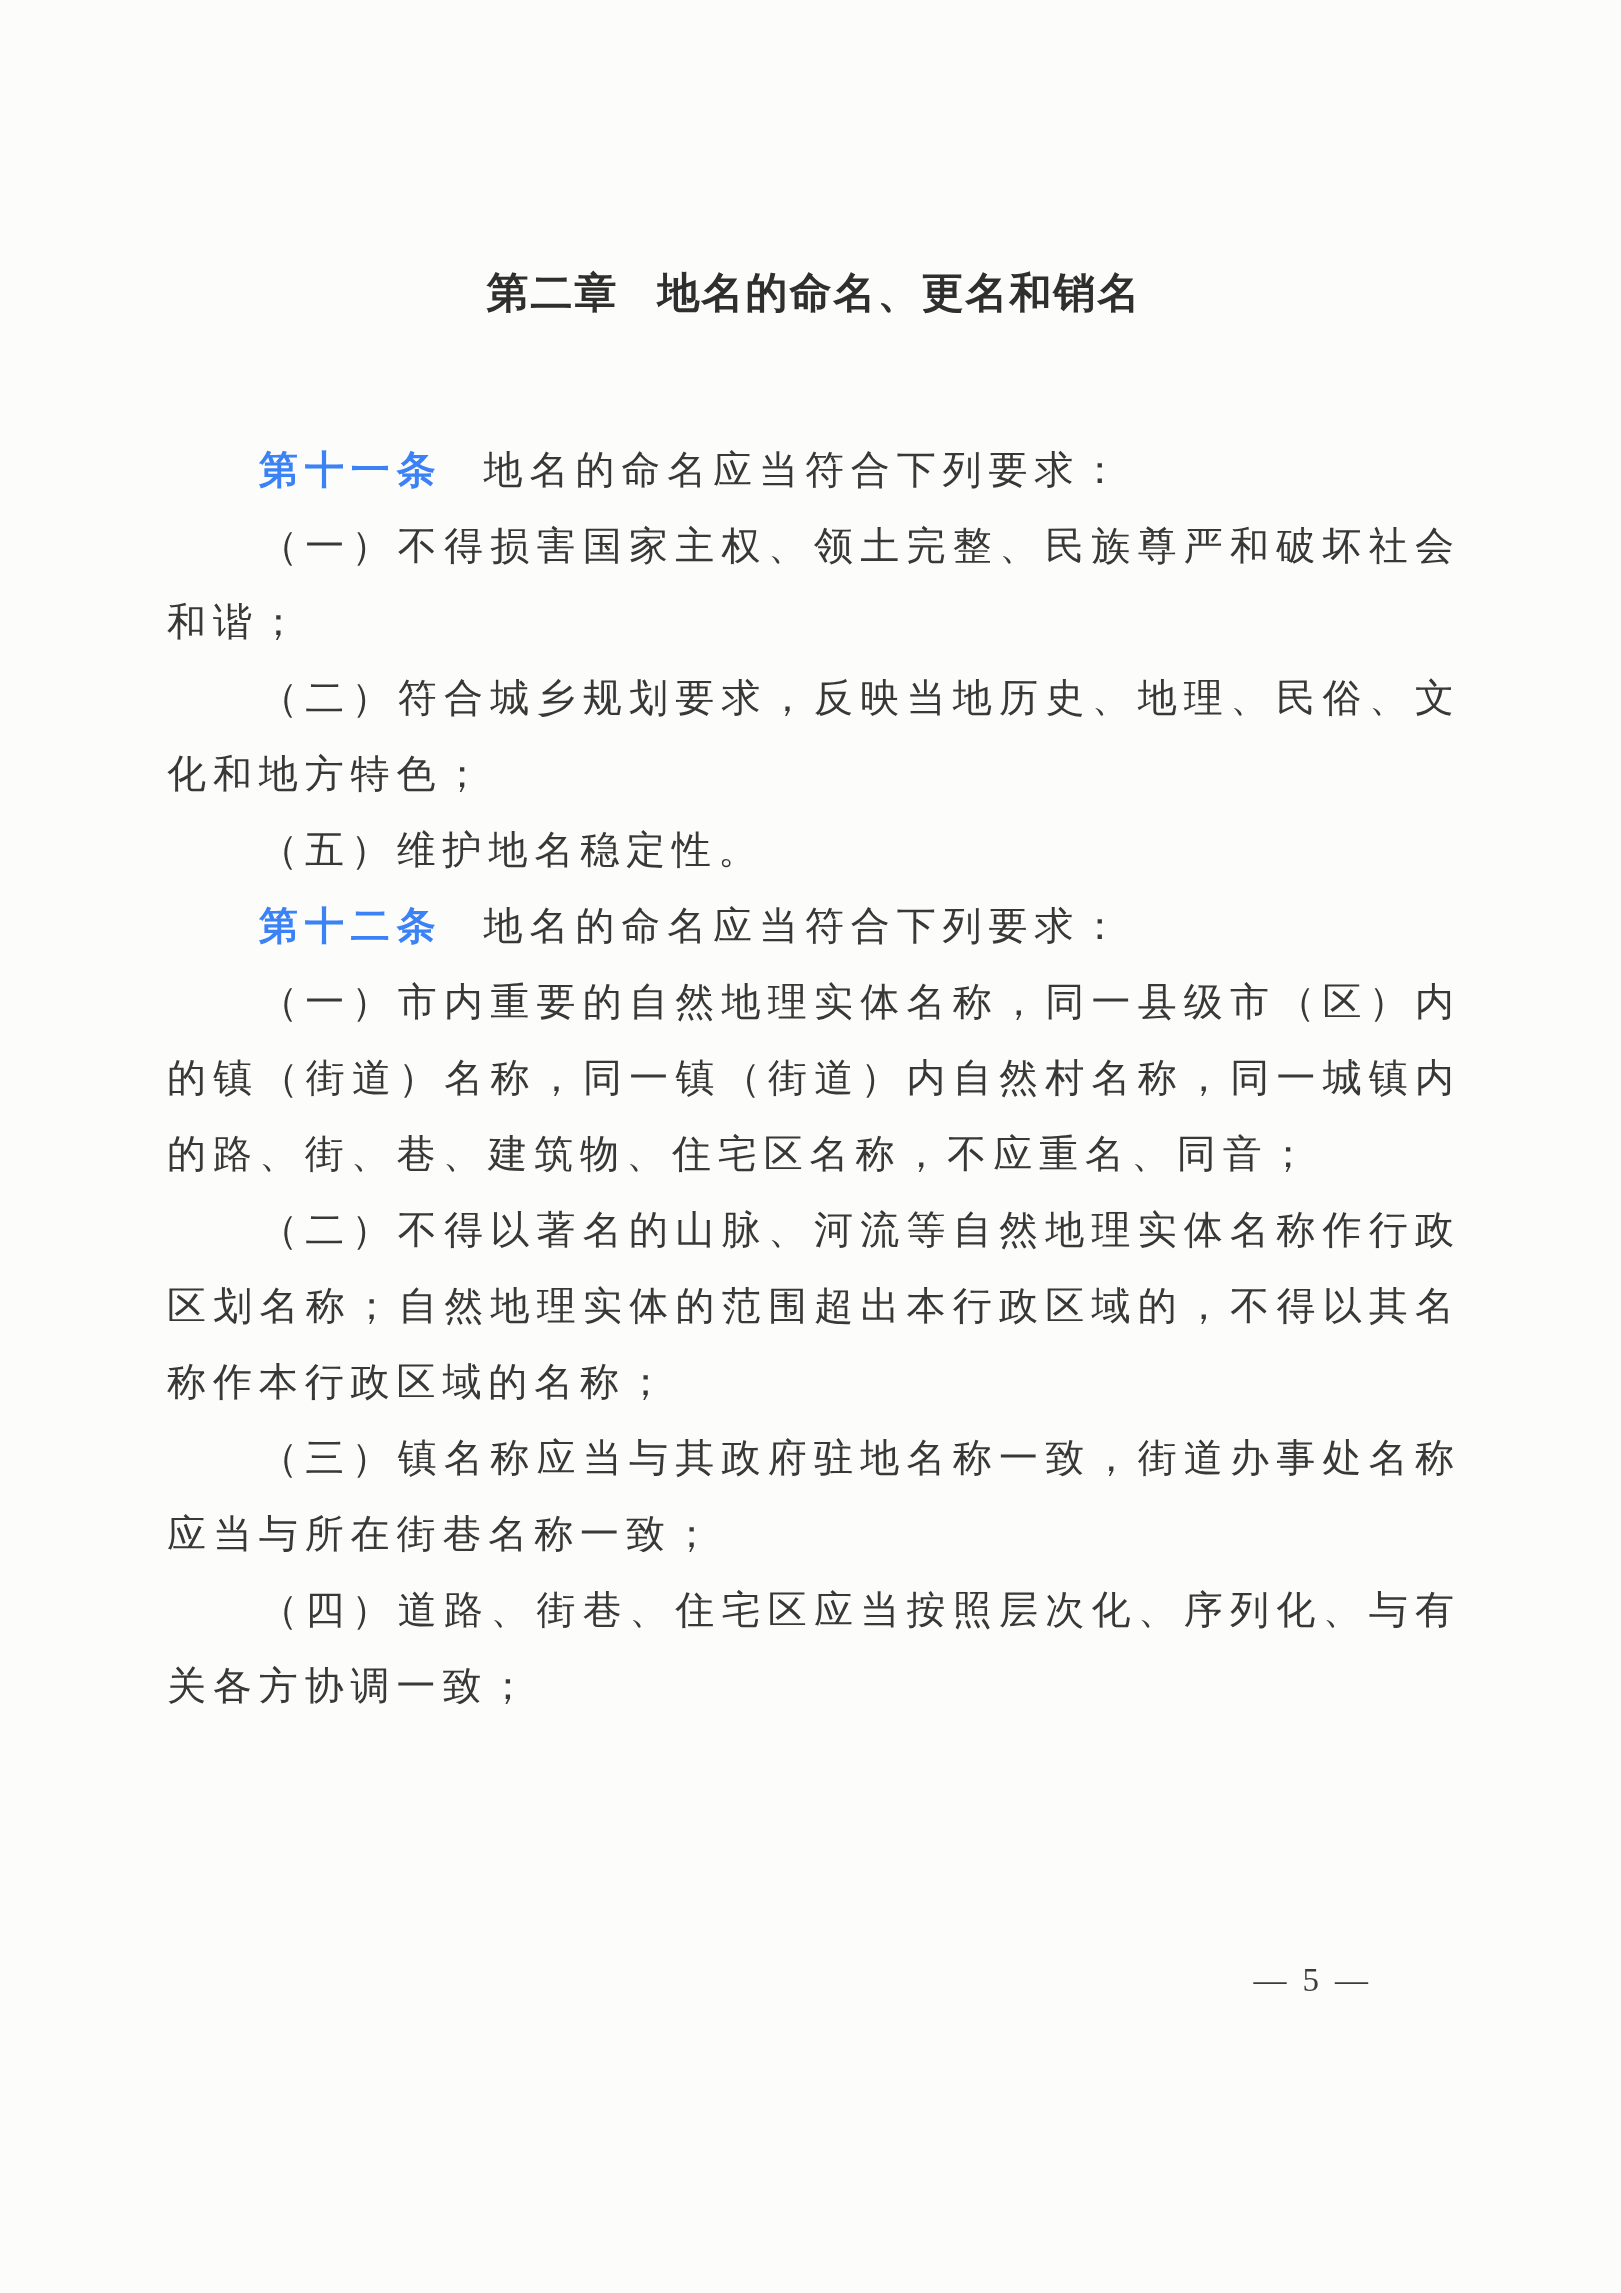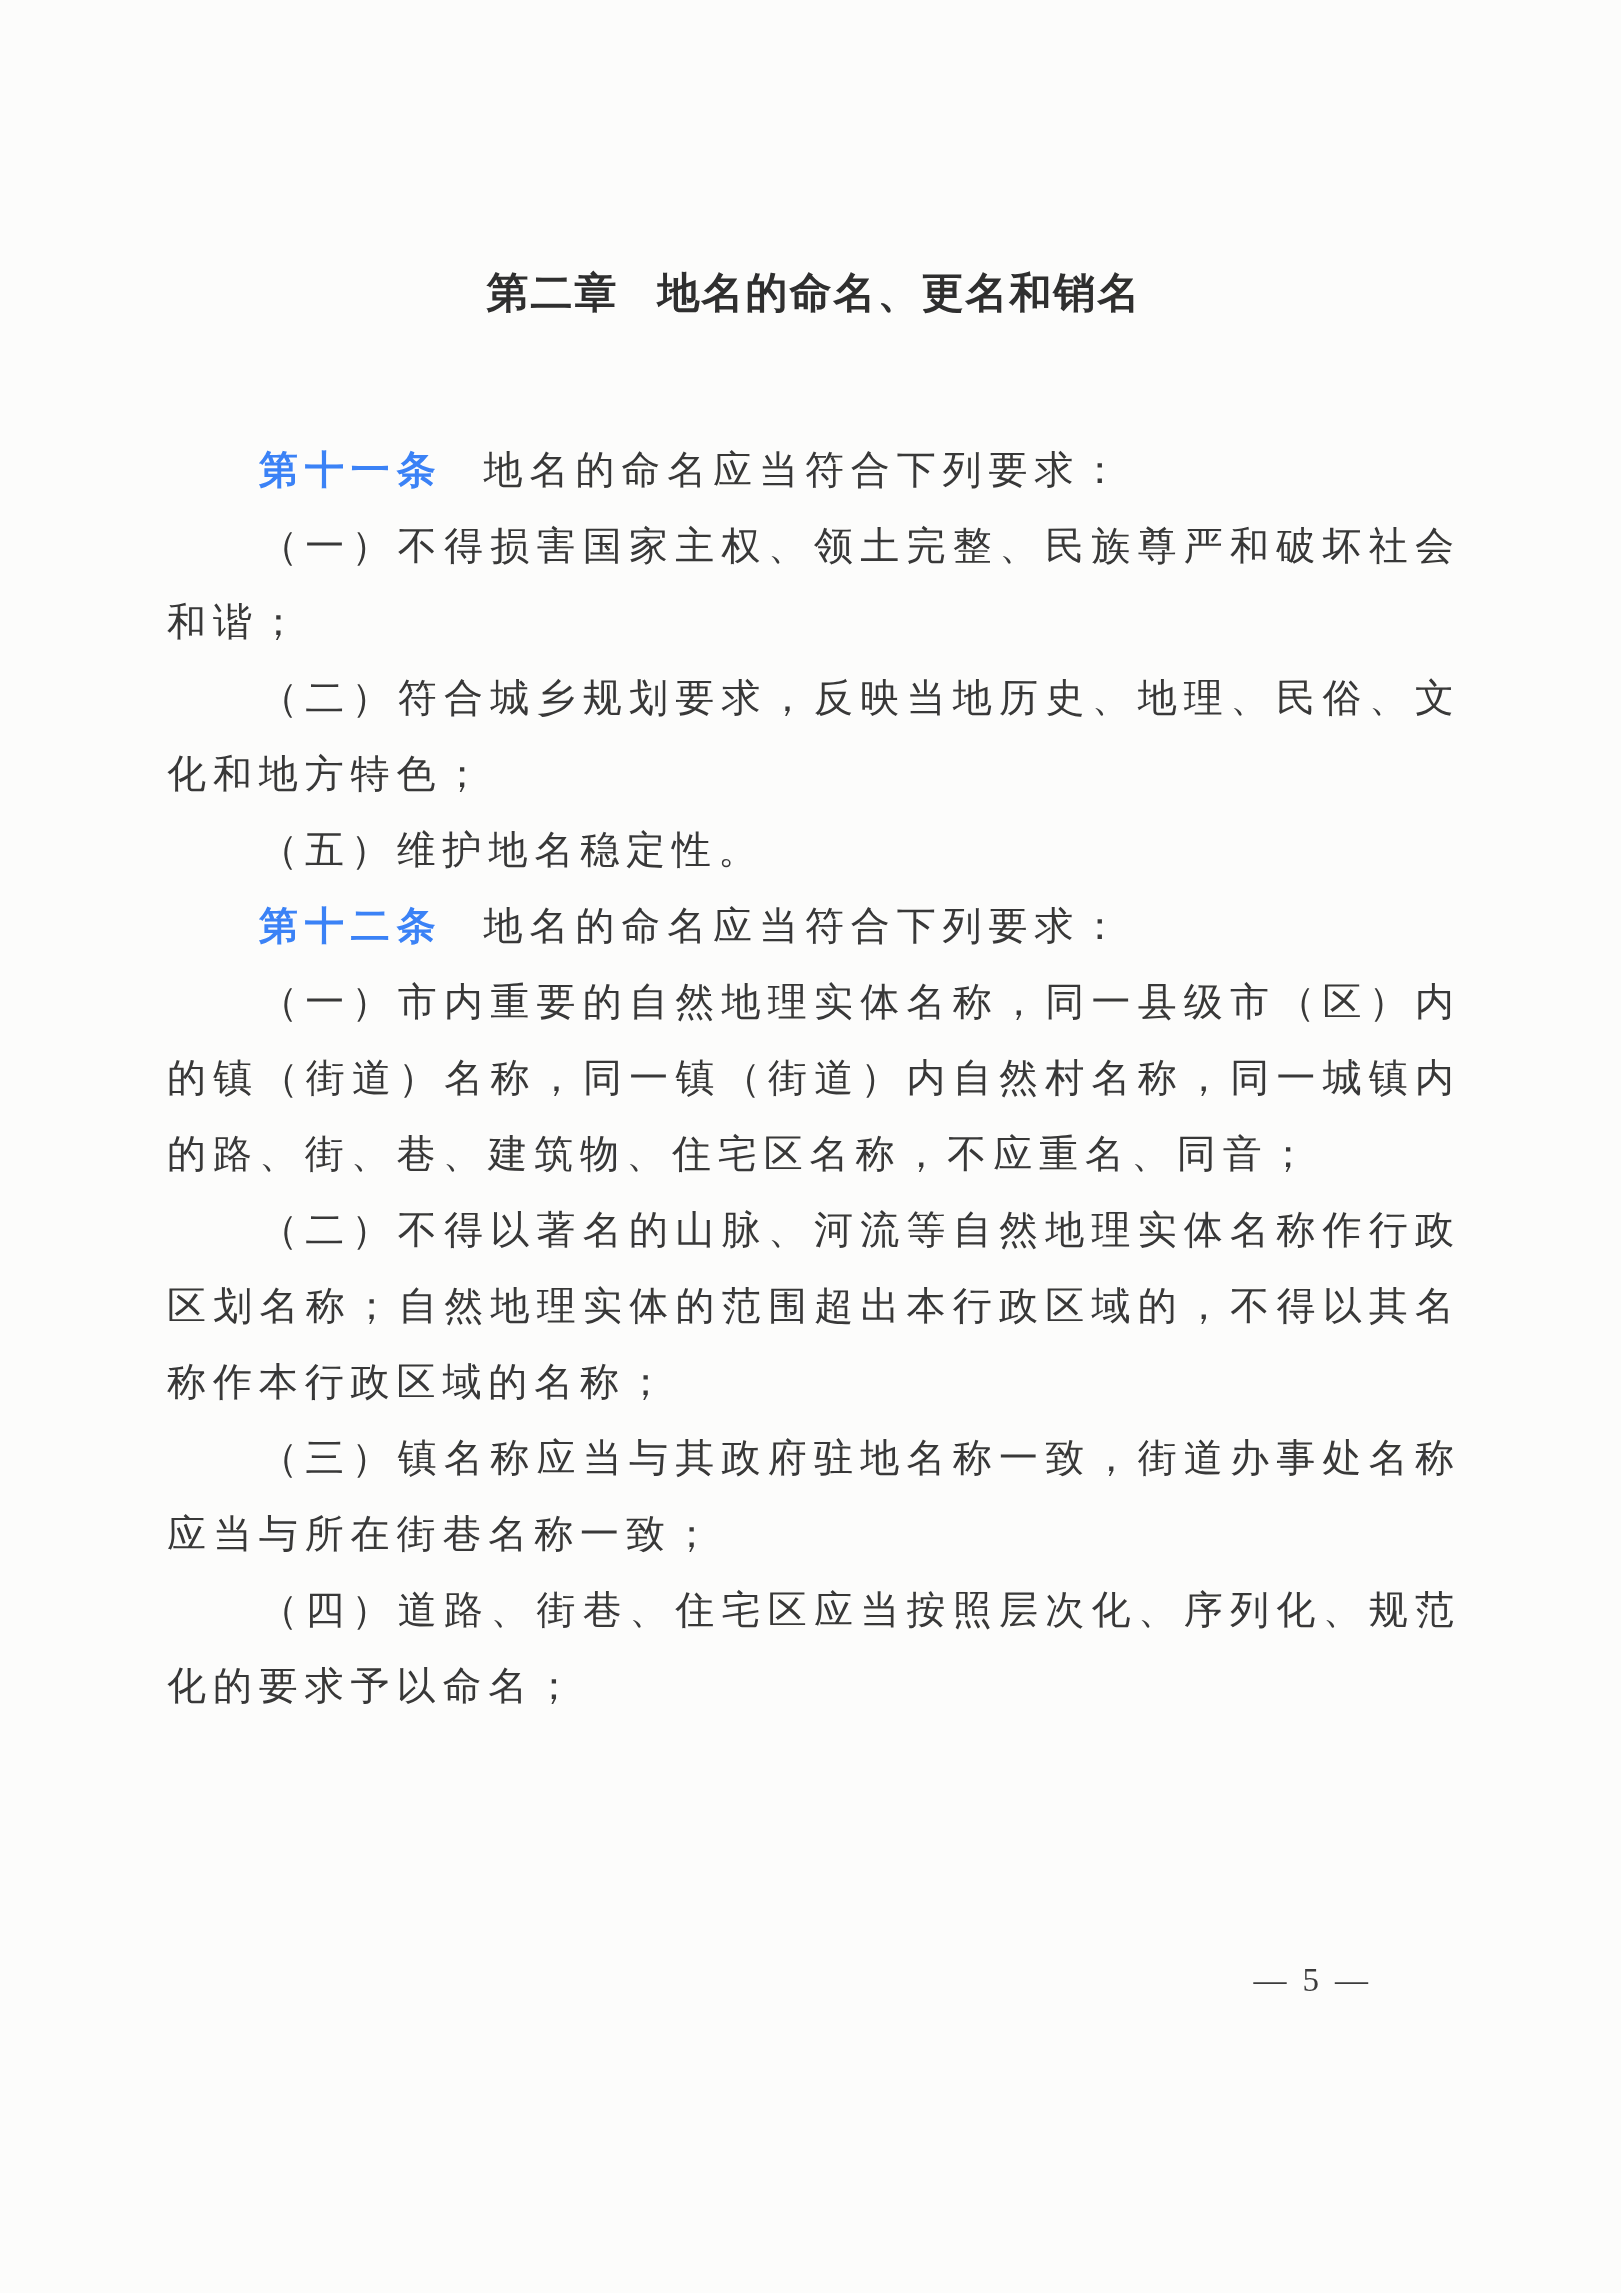--- a/index.html
+++ b/index.html
@@ -87,7 +87,7 @@
     <p class="para">（一）市内重要的自然地理实体名称，同一县级市（区）内的镇（街道）名称，同一镇（街道）内自然村名称，同一城镇内的路、街、巷、建筑物、住宅区名称，不应重名、同音；</p>
     <p class="para">（二）不得以著名的山脉、河流等自然地理实体名称作行政区划名称；自然地理实体的范围超出本行政区域的，不得以其名称作本行政区域的名称；</p>
     <p class="para">（三）镇名称应当与其政府驻地名称一致，街道办事处名称应当与所在街巷名称一致；</p>
-    <p class="para">（四）道路、街巷、住宅区应当按照层次化、序列化、规范化的要求予以命名；</p>
+    <p class="para">（四）道路、街巷、住宅区应当按照层次化、序列化、与有关各方协调一致；</p>
 
   </div>
 

